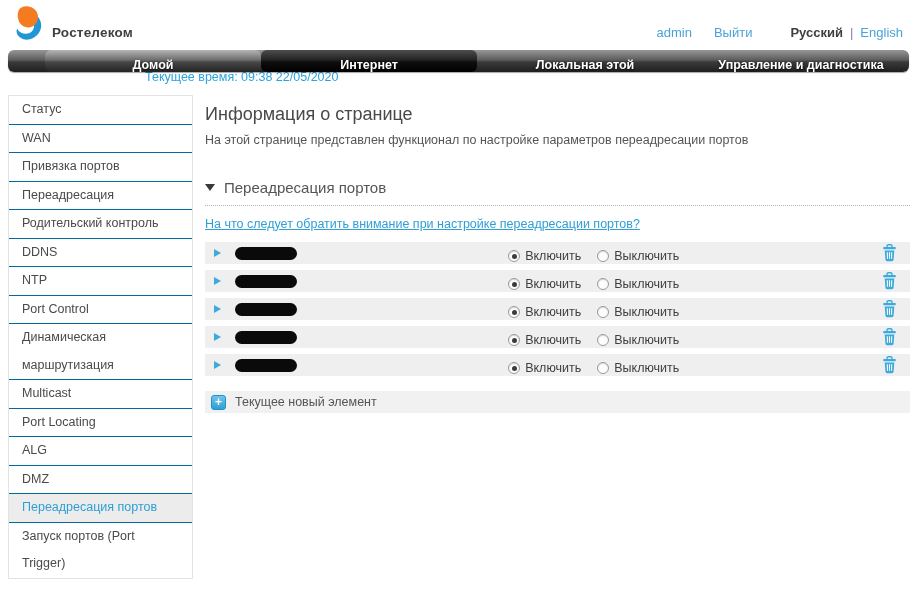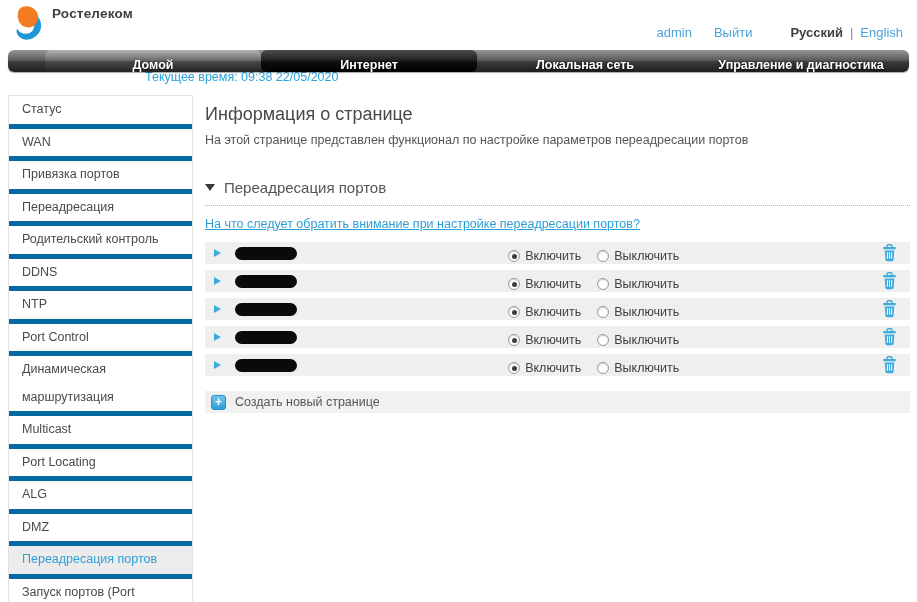--- a/index.html
+++ b/index.html
@@ -9,7 +9,7 @@
 
   
   .header { position: absolute; top: 0; left: 0; width: 917px; height: 50px; background: #fff; }
-  .logo-wrap { position: absolute; left: 14px; top: 6px; display: flex; align-items: flex-start; }
+  .logo-wrap { position: absolute; left: 14px; top: 6px; display: flex; align-items: flex-end; }
   .logo-icon { width: 30px; height: 38px; }
   .logo-text { font-size: 13.5px; font-weight: bold; color: #3f3f3f; margin: 0 0 4px 8px; letter-spacing: .2px; }
   .time-text { position: absolute; left: 145px; top: 25px; font-size: 12.5px; color: #29a3dc; margin-top: 45px; }

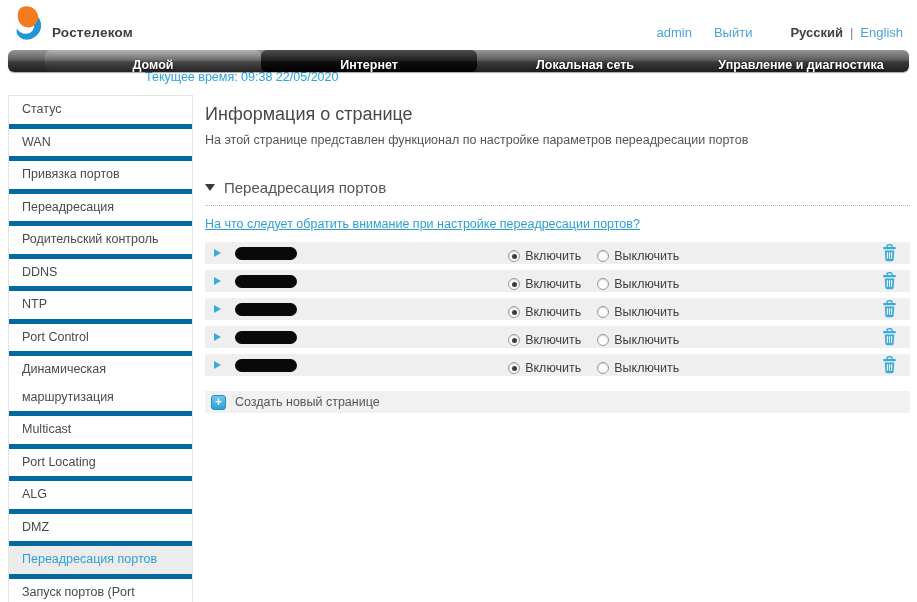--- a/index.html
+++ b/index.html
@@ -97,7 +97,7 @@
 <div class="navbar">
     <div class="nav-tab first"><span>Домой</span></div>
     <div class="nav-tab active"><span>Интернет</span></div>
-    <div class="nav-tab"><span>Локальная сеть</span></div>
+    <div class="nav-tab"><span>Локальная этой</span></div>
     <div class="nav-tab"><span>Управление и диагностика</span></div>
   </div>
 

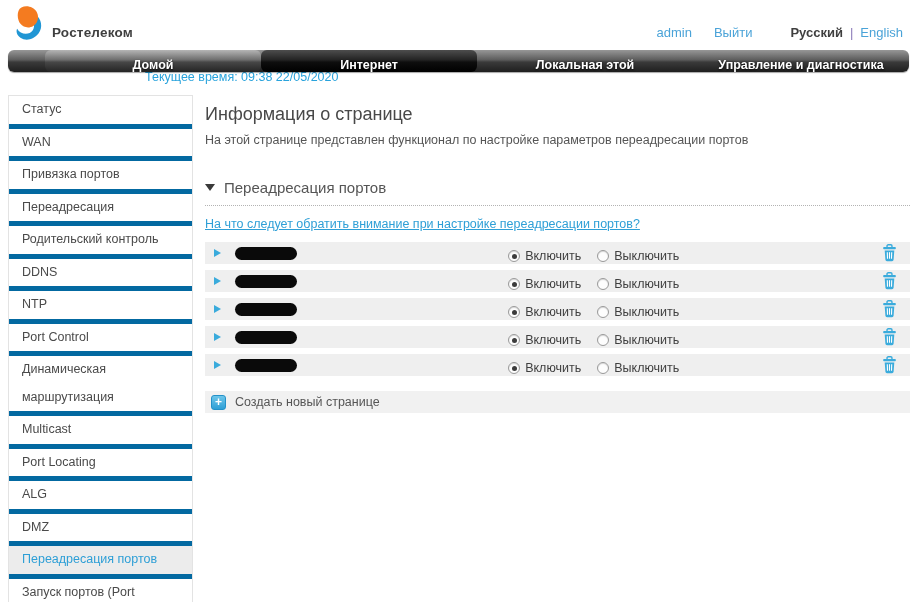--- a/index.html
+++ b/index.html
@@ -36,7 +36,7 @@
   .sidebar { position: absolute; left: 8px; top: 95px; width: 185px;
     border: 1px solid #e3e3e3; border-bottom: 1px solid #e3e3e3; background: #fff; }
   .side-item { padding: 0 13px; line-height: 27.5px; font-size: 12.5px; color: #4a4a4a;
-    border-bottom: 5px solid #0369a1; cursor: pointer; }
+    border-bottom: 1px solid #0369a1; cursor: pointer; }
   .side-item:last-child { border-bottom: none; }
   .side-item.active { background: #ececec; color: #2e9fd6; }
 

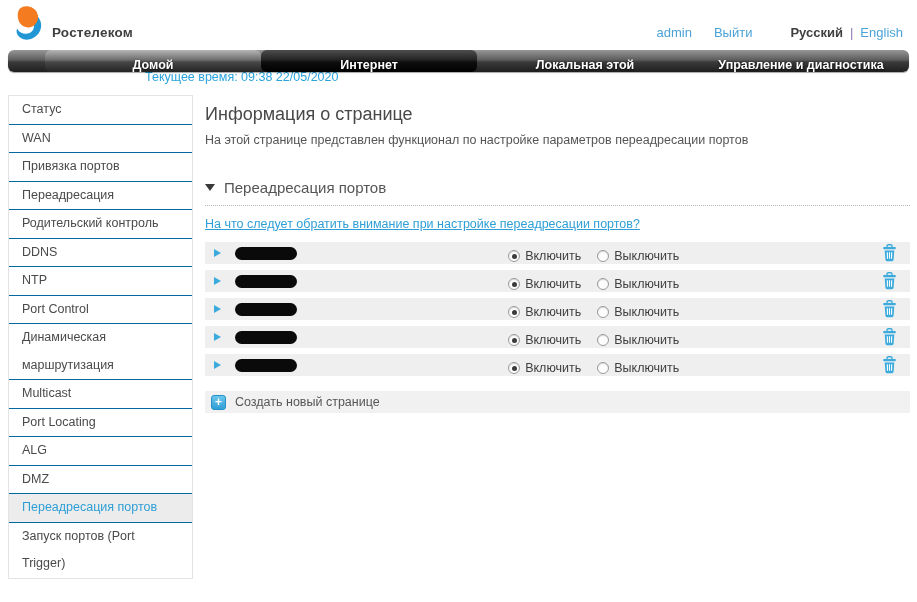--- a/index.html
+++ b/index.html
@@ -246,7 +246,7 @@
 
   <div class="create-row">
     <div class="plus-btn">+</div>
-    <span class="create-label">Создать новый странице</span>
+    <span class="create-label">Текущее новый элемент</span>
   </div>
 </div>
 

